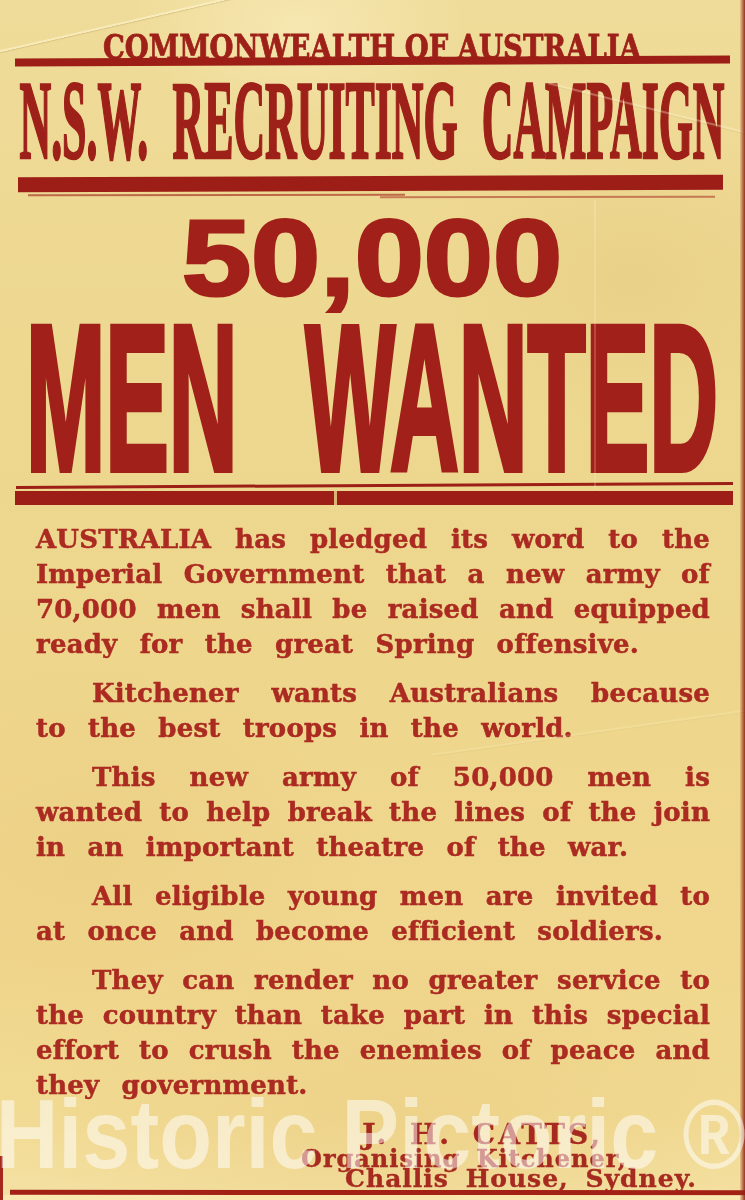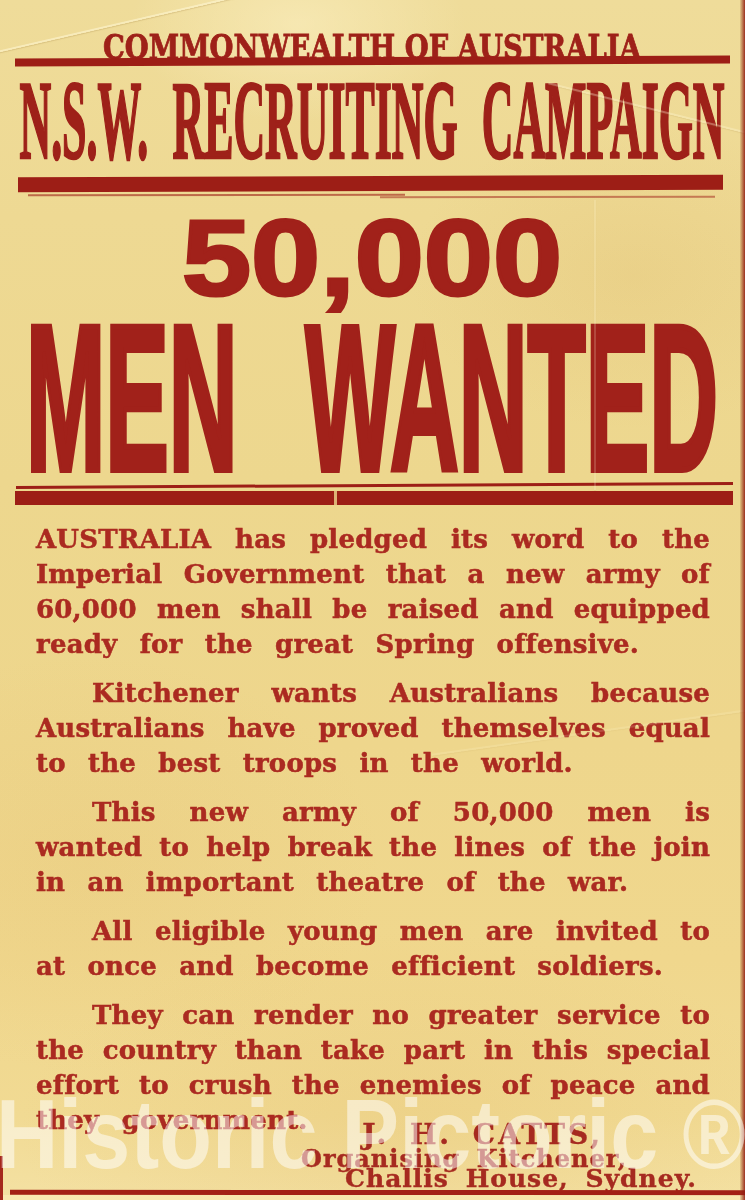--- a/index.html
+++ b/index.html
@@ -77,7 +77,7 @@
   <div class="body">
     <div class="bline jl">AUSTRALIA has pledged its word to the</div>
     <div class="bline jl">Imperial Government that a new army of</div>
-    <div class="bline jl">60,000 men shall be raised and equipped</div>
+    <div class="bline jl">70,000 men shall be raised and equipped</div>
     <div class="bline ll pgap">ready for the great Spring offensive.</div>
 
     <div class="bline jl ind">Kitchener wants Australians because</div>

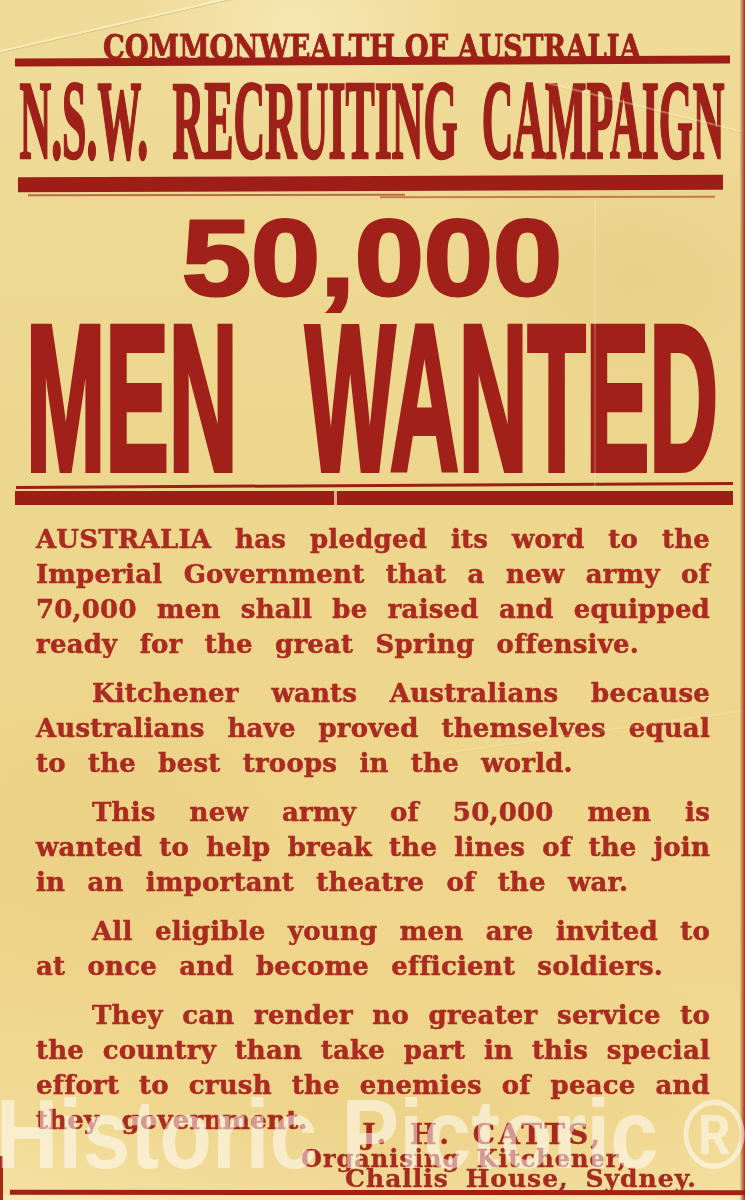--- a/index.html
+++ b/index.html
@@ -81,7 +81,6 @@
     <div class="bline ll pgap">ready for the great Spring offensive.</div>
 
     <div class="bline jl ind">Kitchener wants Australians because</div>
-    <div class="bline jl">Australians have proved themselves equal</div>
     <div class="bline ll pgap">to the best troops in the world.</div>
 
     <div class="bline jl ind">This new army of 50,000 men is</div>

